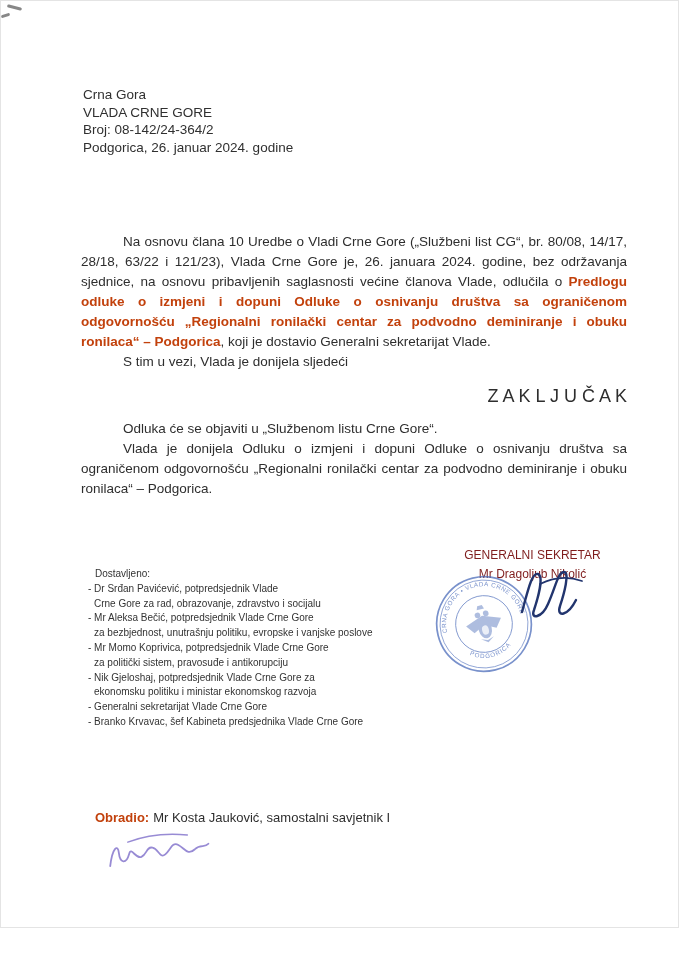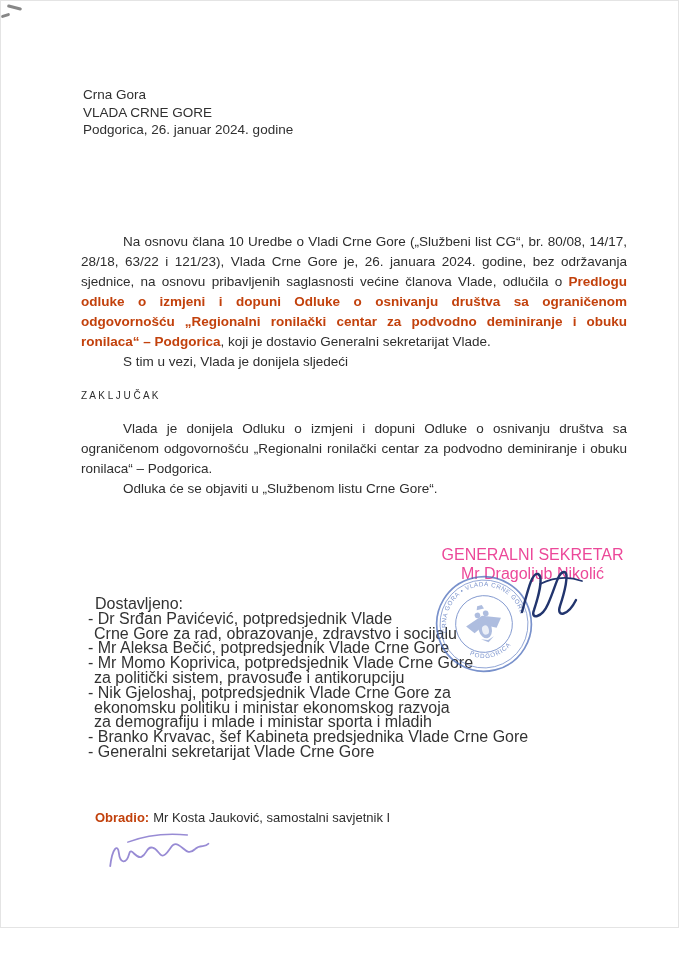--- a/index.html
+++ b/index.html
@@ -76,6 +76,7 @@
   <div class="letterhead">
     <div>Crna Gora</div>
     <div>VLADA CRNE GORE</div>
+    <div>Broj: 08-142/24-364/2</div>
     <div>Podgorica, 26. januar 2024. godine</div>
   </div>
 

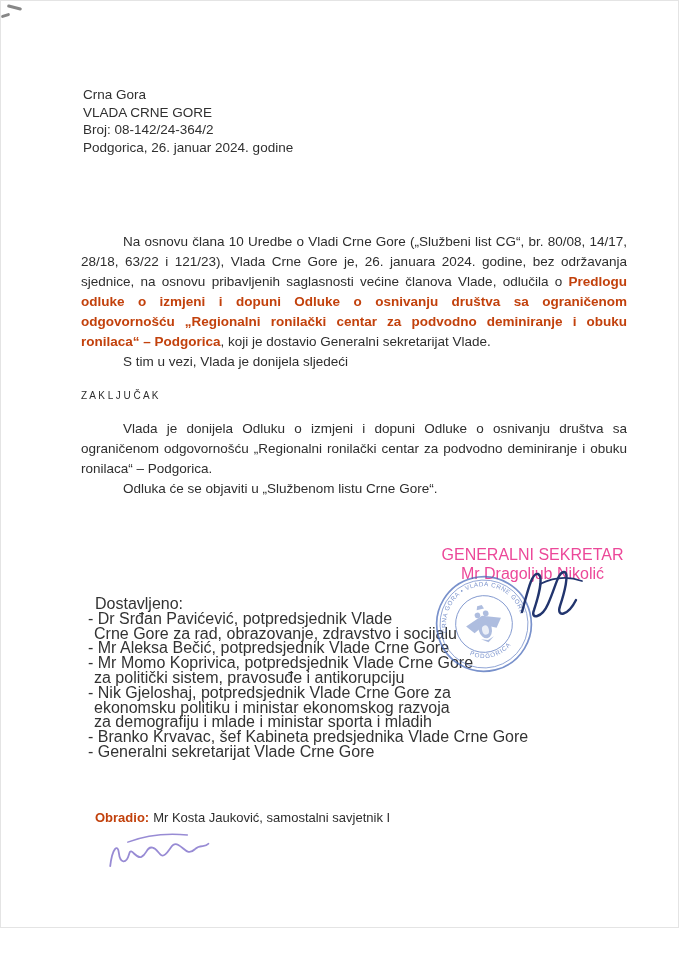--- a/index.html
+++ b/index.html
@@ -31,7 +31,7 @@
   .b { font-weight:bold; color:#c2410c; }
   .heading {
     margin:14px 0 13px 0; padding:0;
-    text-align:left; font-size:10px; font-weight:400;
+    text-align:right; font-size:18px; font-weight:400;
     text-indent:0; color:#2e2e2e;
   }
 

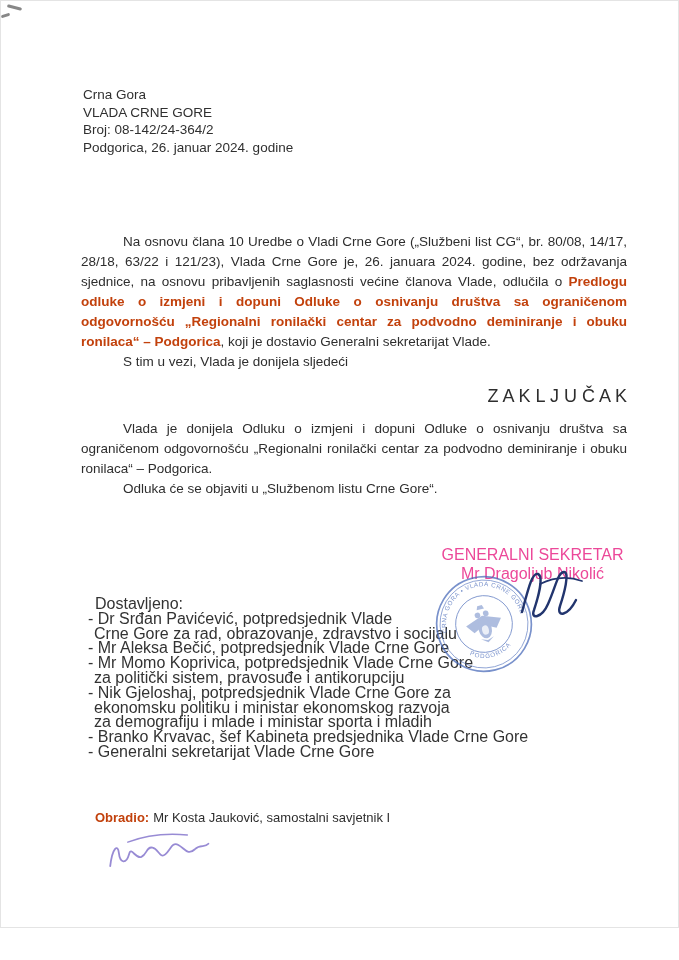--- a/index.html
+++ b/index.html
@@ -84,8 +84,8 @@
     <p class="para indent"><span>Na osnovu člana 10 Uredbe o Vladi Crne Gore („Službeni list CG“, br. 80/08, 14/17, 28/18, 63/22 i 121/23), Vlada Crne Gore je, 26. januara 2024. godine, bez održavanja sjednice, na osnovu pribavljenih saglasnosti većine članova Vlade, odlučila o </span><span class="b">Predlogu odluke o izmjeni i dopuni Odluke o osnivanju društva sa ograničenom odgovornošću „Regionalni ronilački centar za podvodno deminiranje i obuku ronilaca“ – Podgorica</span><span>, koji je dostavio Generalni sekretarijat Vlade.</span></p>
     <p class="para indent">S tim u vezi, Vlada je donijela sljedeći</p>
     <h2 class="heading">Z A K L J U Č A K</h2>
+    <p class="para indent">Odluka će se objaviti u „Službenom listu Crne Gore“.</p>
     <p class="para indent">Vlada je donijela Odluku o izmjeni i dopuni Odluke o osnivanju društva sa ograničenom odgovornošću „Regionalni ronilački centar za podvodno deminiranje i obuku ronilaca“ – Podgorica.</p>
-    <p class="para indent">Odluka će se objaviti u „Službenom listu Crne Gore“.</p>
   </div>
 
   <div class="sigblock">

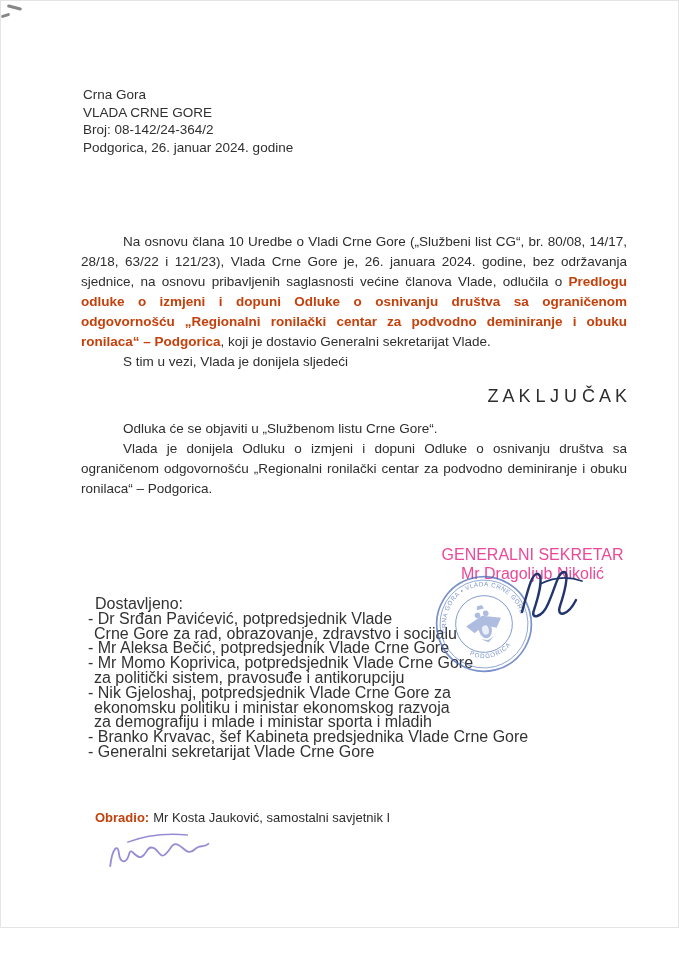--- a/index.html
+++ b/index.html
@@ -37,7 +37,7 @@
 
   .sigblock {
     position:absolute; left:420px; top:546px; width:225px;
-    text-align:center; font-size:16px; line-height:18.5px; color:#ec4899;
+    text-align:center; font-size:12px; line-height:18.5px; color:#7f1d1d;
   }
 
   .dist {

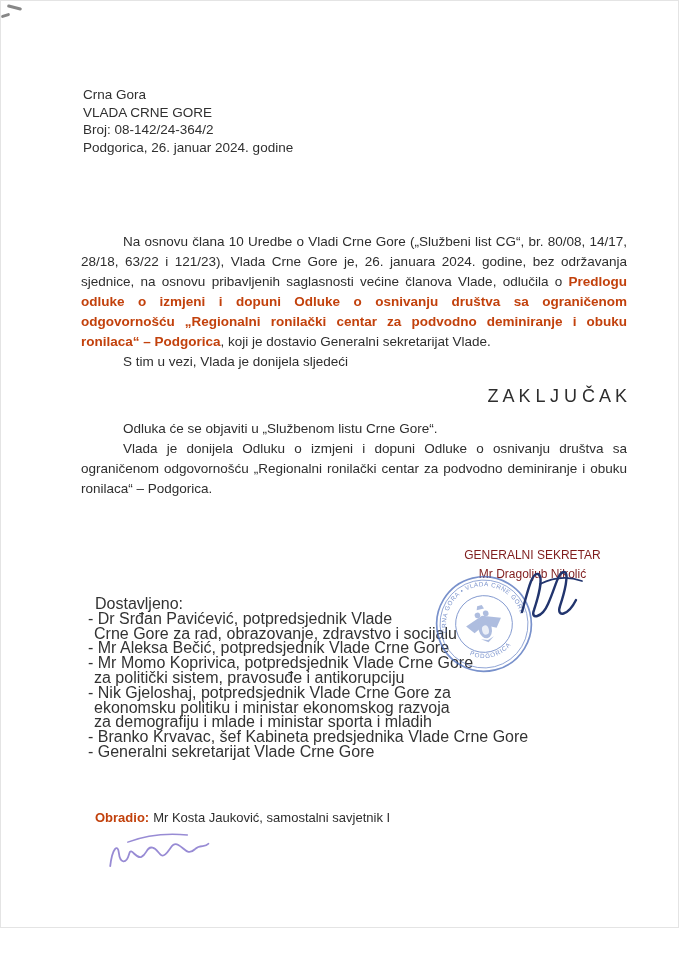--- a/index.html
+++ b/index.html
@@ -41,8 +41,8 @@
   }
 
   .dist {
-    position:absolute; left:88px; top:597px;
-    font-size:16px; line-height:14.8px; color:#333333;
+    position:absolute; left:88px; top:567px;
+    font-size:10px; line-height:14.8px; color:#333333;
   }
   .dist .lbl { padding-left:7px; }
   .dist .cont { padding-left:6px; }

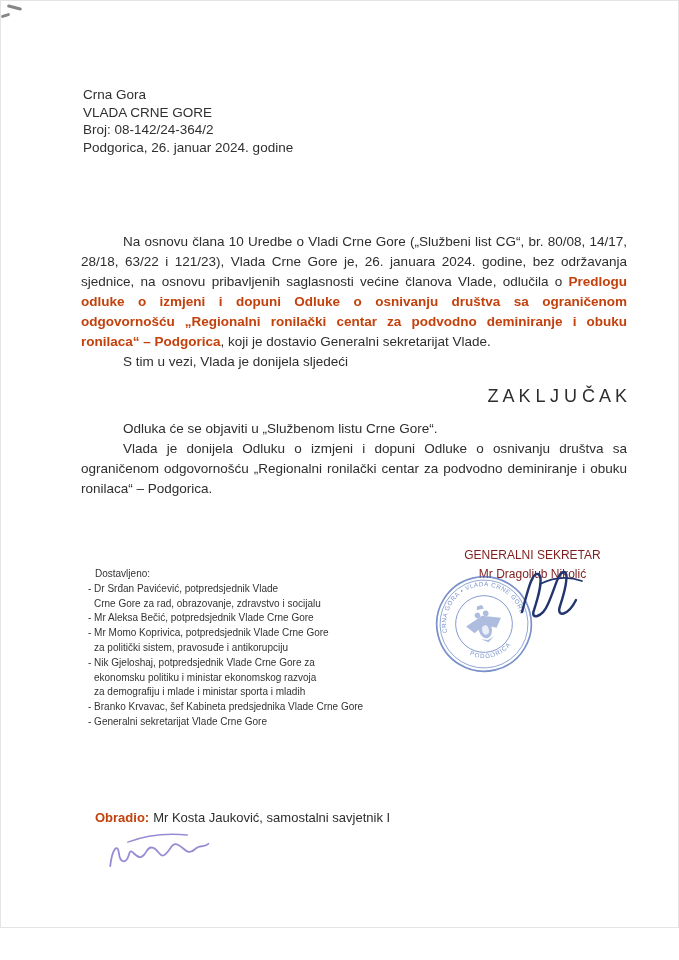--- a/index.html
+++ b/index.html
@@ -98,6 +98,7 @@
     <div>- Dr Srđan Pavićević, potpredsjednik Vlade</div>
     <div class="cont">Crne Gore za rad, obrazovanje, zdravstvo i socijalu</div>
     <div>- Mr Aleksa Bečić, potpredsjednik Vlade Crne Gore</div>
+    <div class="cont">za bezbjednost, unutrašnju politiku, evropske i vanjske poslove</div>
     <div>- Mr Momo Koprivica, potpredsjednik Vlade Crne Gore</div>
     <div class="cont">za politički sistem, pravosuđe i antikorupciju</div>
     <div>- Nik Gjeloshaj, potpredsjednik Vlade Crne Gore za</div>

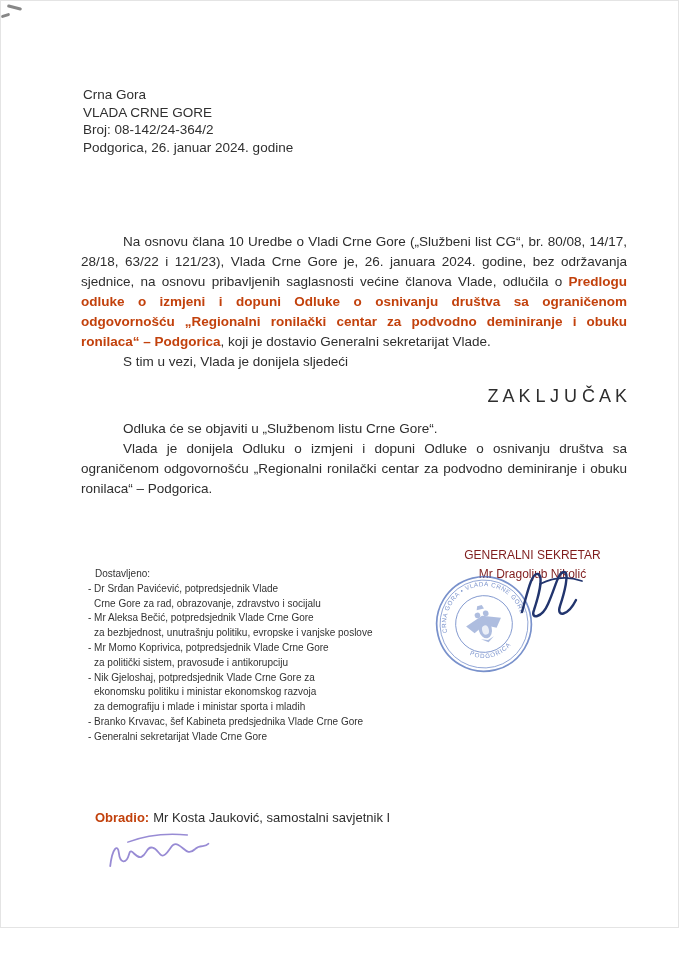--- a/index.html
+++ b/index.html
@@ -103,7 +103,6 @@
     <div class="cont">za politički sistem, pravosuđe i antikorupciju</div>
     <div>- Nik Gjeloshaj, potpredsjednik Vlade Crne Gore za</div>
     <div class="cont">ekonomsku politiku i ministar ekonomskog razvoja</div>
-    <div class="cont">za demografiju i mlade i ministar sporta i mladih</div>
     <div>- Branko Krvavac, šef Kabineta predsjednika Vlade Crne Gore</div>
     <div>- Generalni sekretarijat Vlade Crne Gore</div>
   </div>

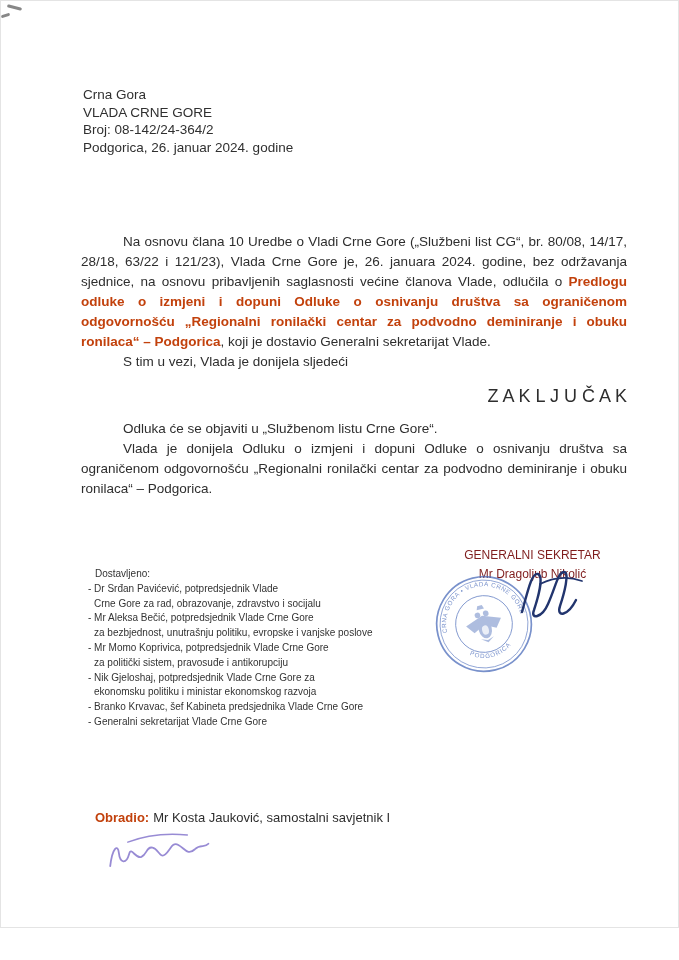--- a/index.html
+++ b/index.html
@@ -103,8 +103,8 @@
     <div class="cont">za politički sistem, pravosuđe i antikorupciju</div>
     <div>- Nik Gjeloshaj, potpredsjednik Vlade Crne Gore za</div>
     <div class="cont">ekonomsku politiku i ministar ekonomskog razvoja</div>
+    <div>- Generalni sekretarijat Vlade Crne Gore</div>
     <div>- Branko Krvavac, šef Kabineta predsjednika Vlade Crne Gore</div>
-    <div>- Generalni sekretarijat Vlade Crne Gore</div>
   </div>
 
   <svg class="stamp" viewBox="0 0 110 110">

